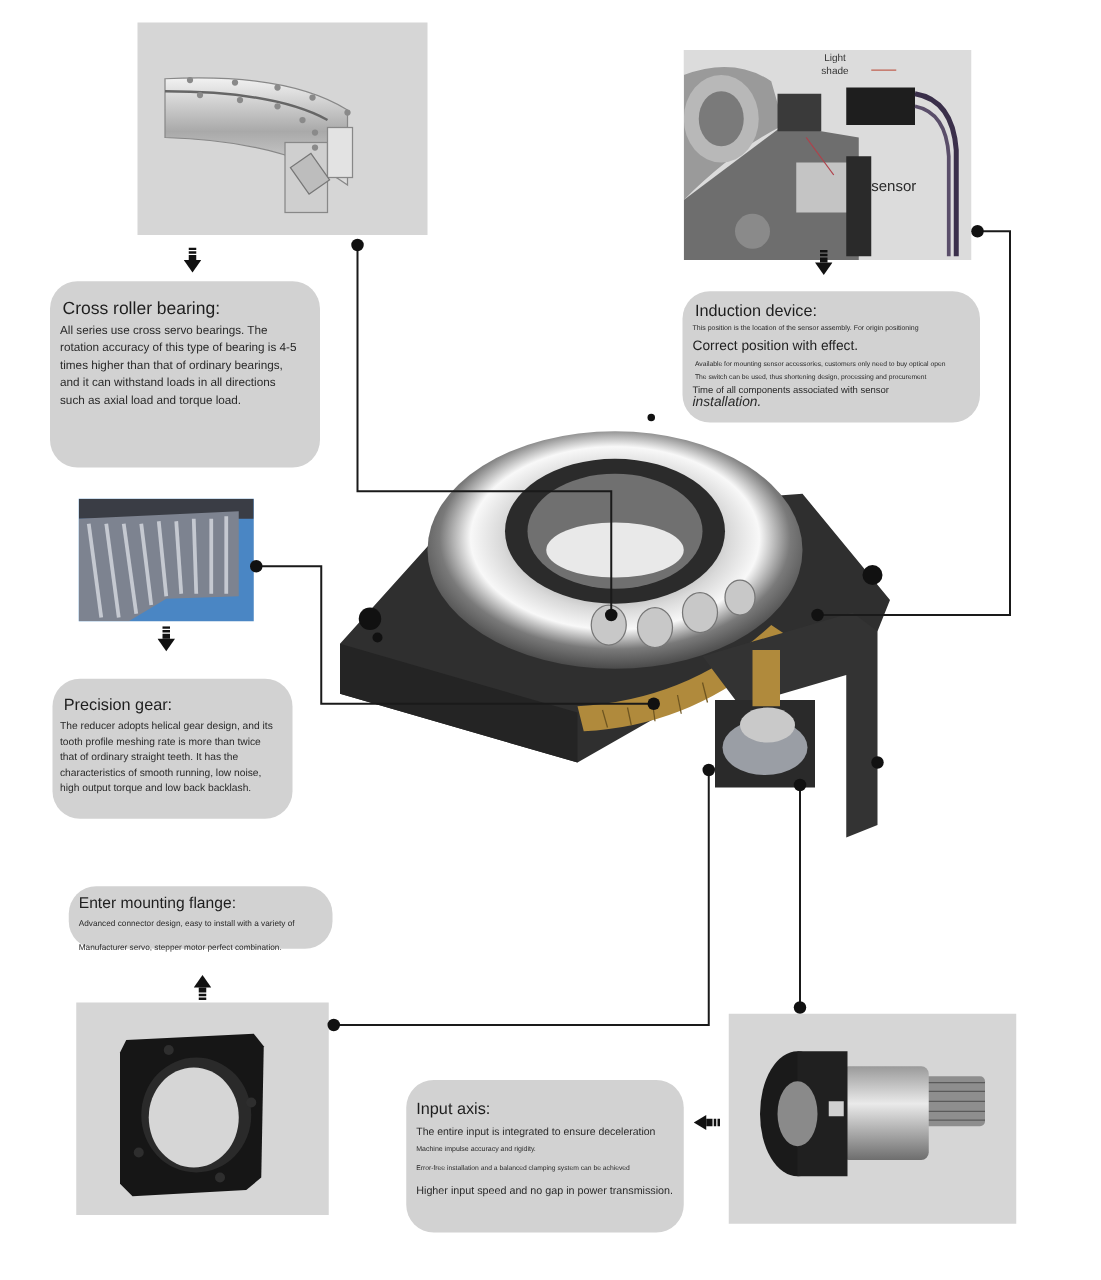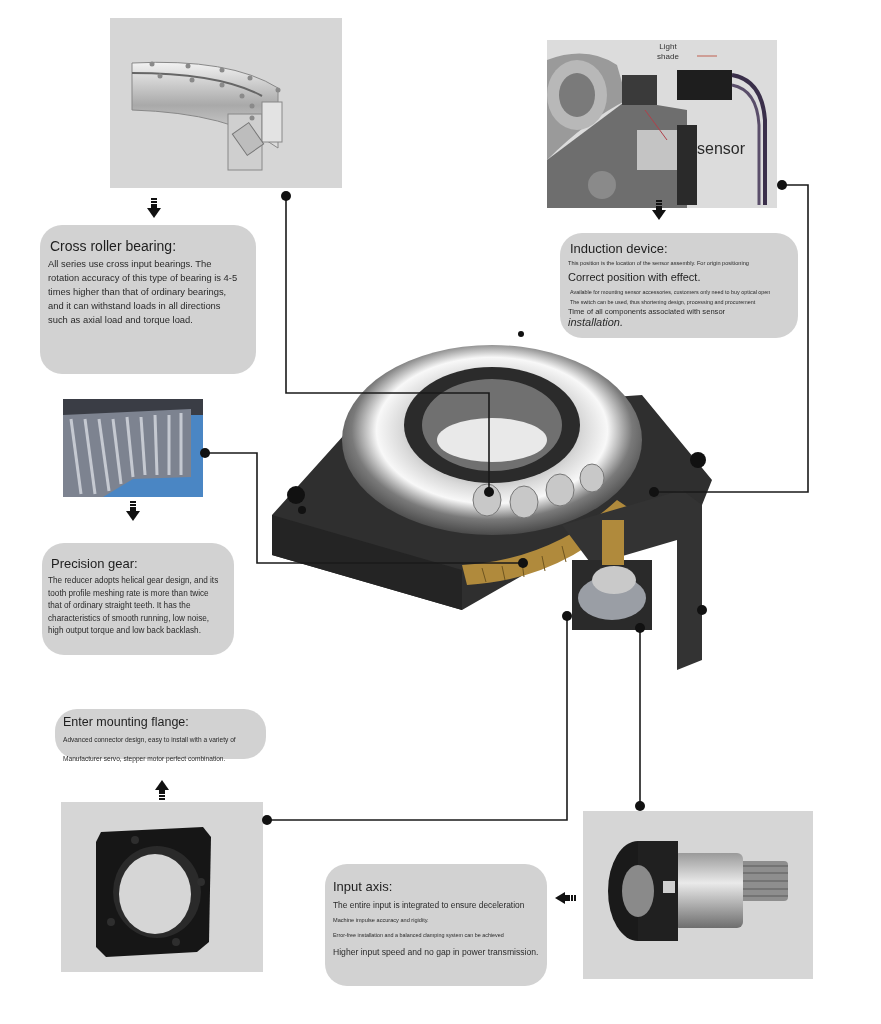--- a/index.html
+++ b/index.html
@@ -66,7 +66,7 @@
     <div>Light</div>
     <div>shade</div>
   </div>
-  <div class="label" style="left:150px; top:102px; font-size:16px; line-height:14px; color:#2a2a2a;">sensor</div>
+  <div class="label" style="left:150px; top:102px; font-size:12px; line-height:14px; color:#2a2a2a;">sensor</div>
 </div>
 
 <div class="photo" style="left:63px; top:399px; width:140px; height:98px; background:#4a86c4;">

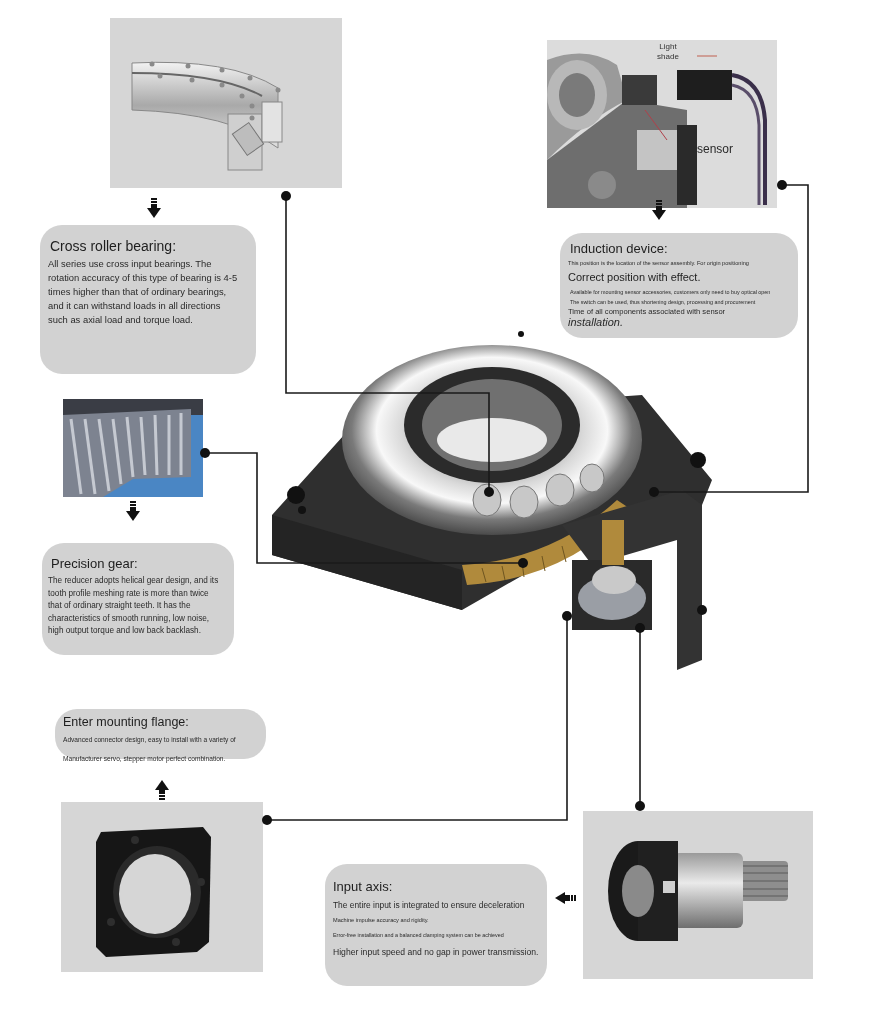--- a/index.html
+++ b/index.html
@@ -244,7 +244,7 @@
   </div>
 </div>
 
-<div class="card" style="left:560px; top:233px; width:238px; height:105px; padding:8px 6px 0 8px;">
+<div class="card" style="left:546px; top:233px; width:238px; height:105px; padding:8px 6px 0 8px;">
   <h3 style="font-size:13px; line-height:16px; margin-left:2px;">Induction device:</h3>
   <p style="font-size:5.6px; line-height:9px; margin-top:2px;">This position is the location of the sensor assembly. For origin positioning</p>
   <p style="font-size:11px; line-height:15px; margin-top:2px; color:#1e1e1e;">Correct position with effect.</p>

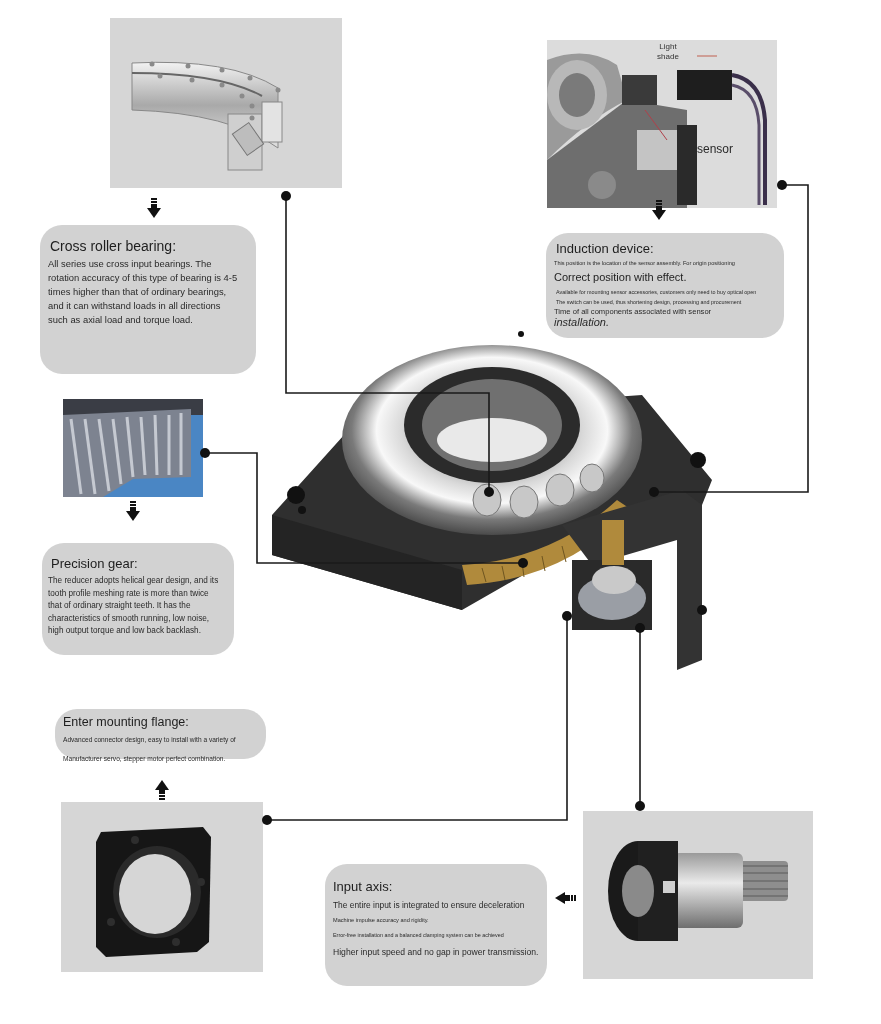--- a/index.html
+++ b/index.html
@@ -236,7 +236,7 @@
 <div class="card" style="left:40px; top:225px; width:216px; height:149px; padding:12px 8px 0 8px;">
   <h3 style="font-size:14px; line-height:18px; margin-left:2px;">Cross roller bearing:</h3>
   <div style="font-size:9.4px; line-height:14px; margin-top:2px;">
-    <p>All series use cross input bearings. The</p>
+    <p>All series use cross servo bearings. The</p>
     <p>rotation accuracy of this type of bearing is 4-5</p>
     <p>times higher than that of ordinary bearings,</p>
     <p>and it can withstand loads in all directions</p>

